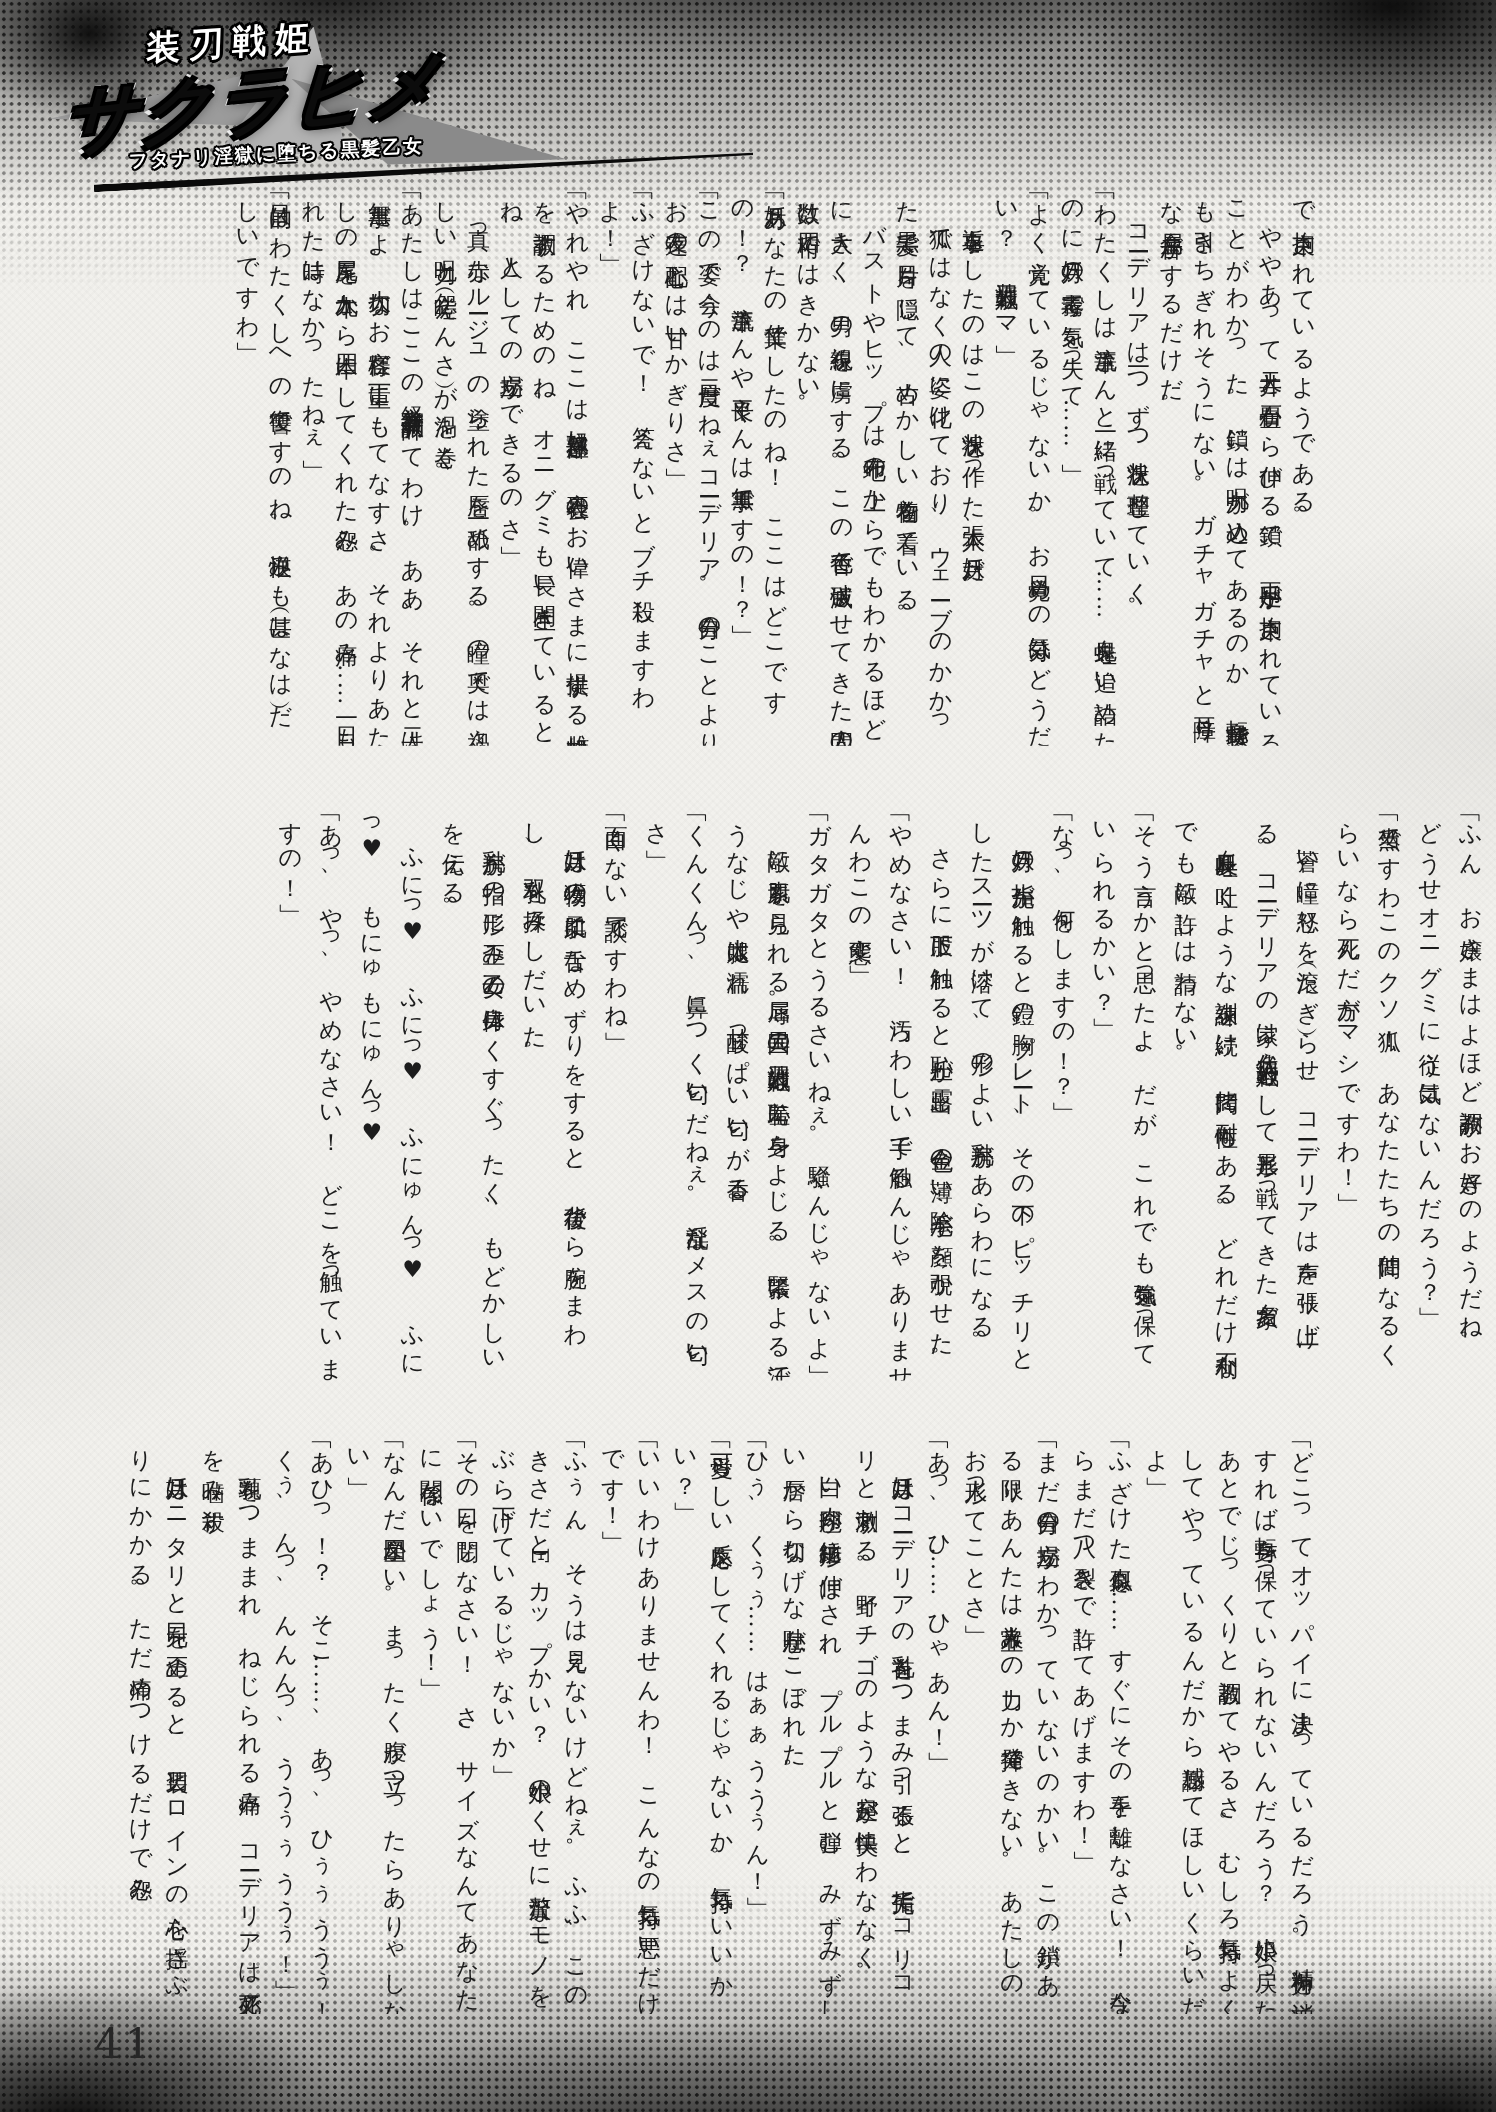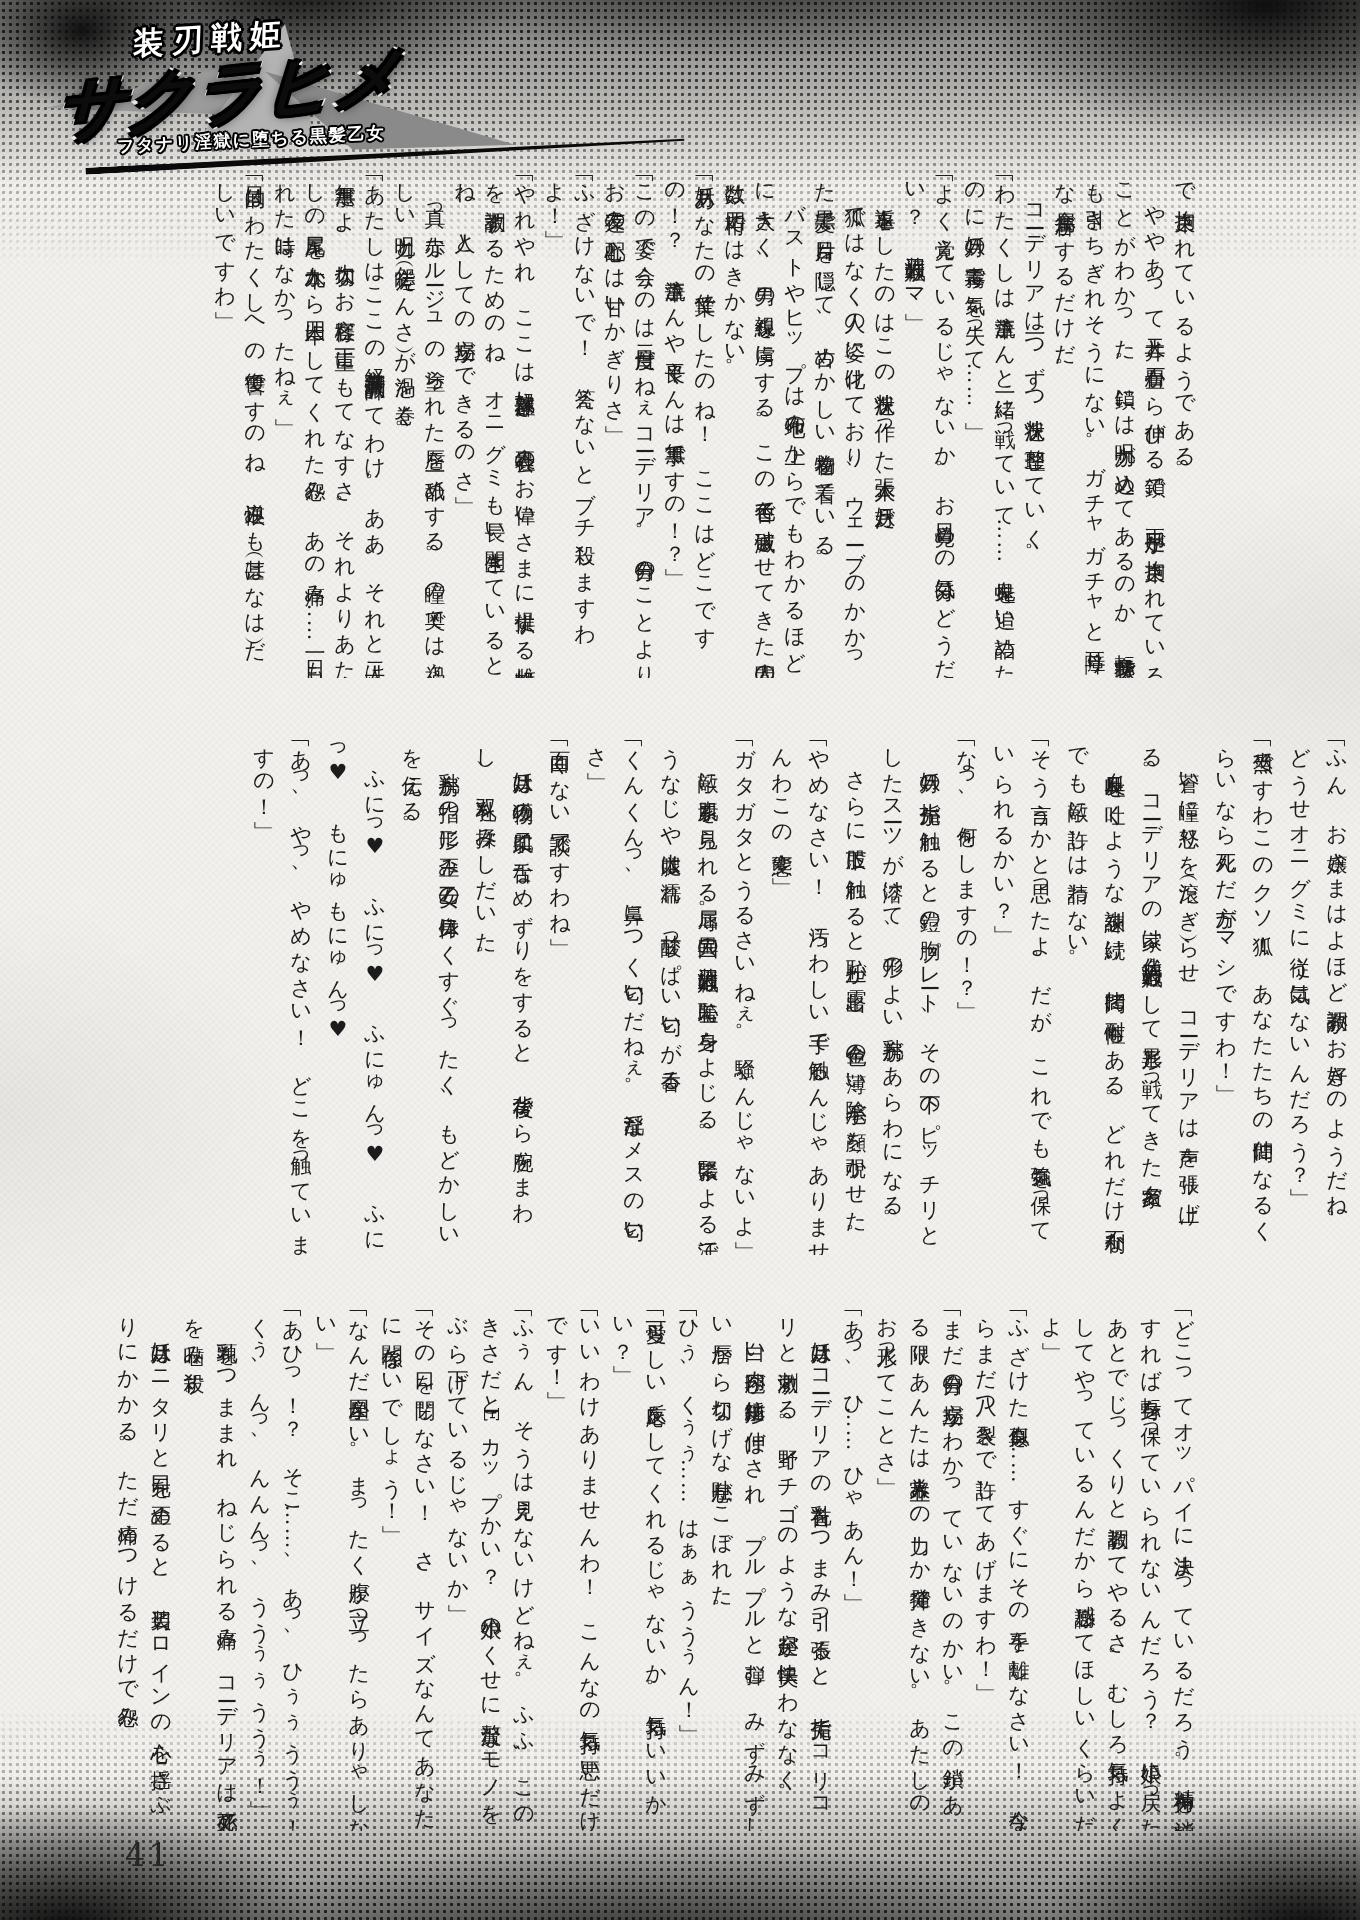--- a/index.html
+++ b/index.html
@@ -108,7 +108,7 @@
   
   #page-number {
     position: absolute; left: 86px; top: 1836px;
-    font-size: 32px; color: #262626; letter-spacing: 3px; margin-left: 39px;
+    font-size: 38px; color: #262626; letter-spacing: 3px;
   }
 </style>
 </head>

